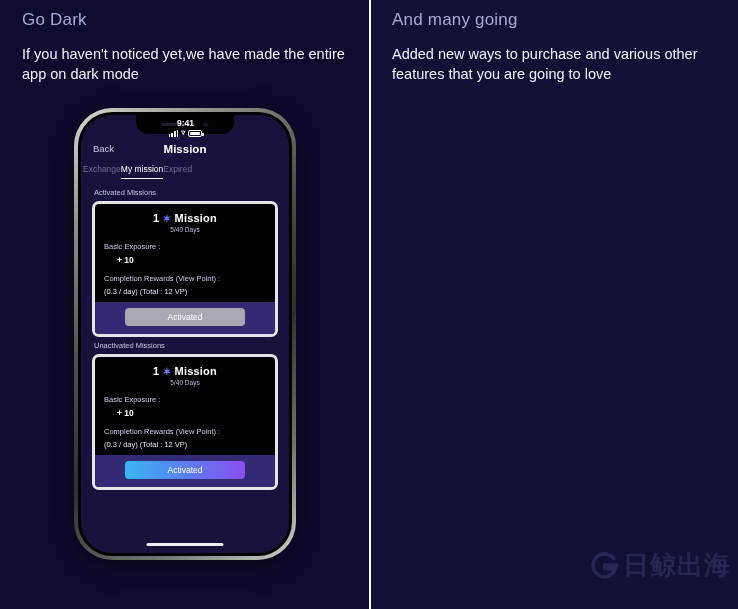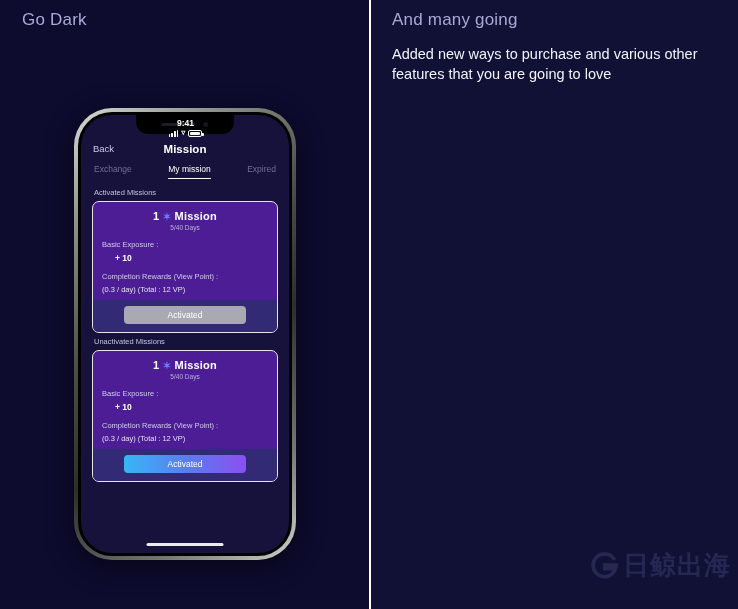--- a/index.html
+++ b/index.html
@@ -143,6 +143,7 @@
   <div class="panel panel-left">
     <div class="panel-head">
       <div class="panel-title">Go Dark</div>
+      <div class="panel-sub">If you haven't noticed yet,we have made the entire app on dark mode</div>
     </div>
 
     <div class="phone" id="phone-left">

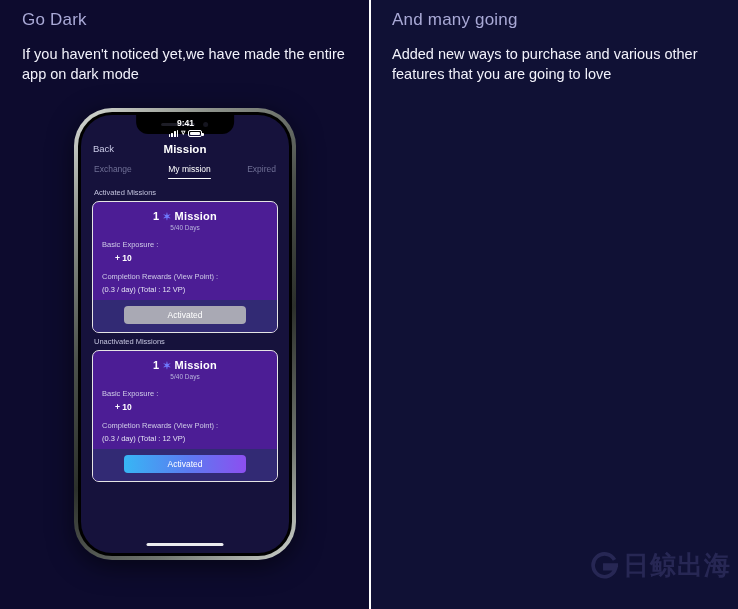--- a/index.html
+++ b/index.html
@@ -94,9 +94,8 @@
     font-size: 11.5px; font-weight: 700; color: #ffffff;
   }
   .tabs {
-    display: flex; justify-content: space-between; align-items: center;
-    padding: 6px 13px 0 13px;
-    gap: 16px;
+    display: flex; align-items: center;
+    padding: 6px 13px 0 2px;
   }
   .tab { font-size: 8.5px; color: #6f6f95; position: relative; padding-bottom: 5px; }
   .tab.active { color: #ffffff; font-weight: 400; }

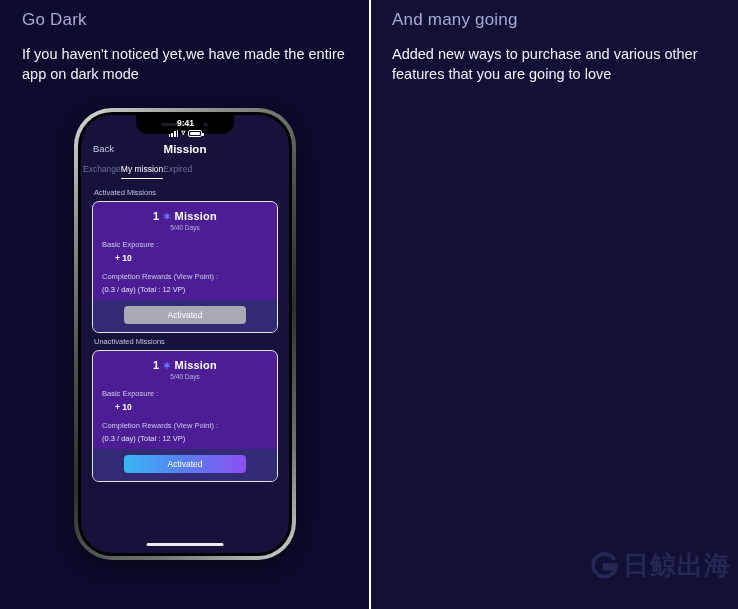--- a/index.html
+++ b/index.html
@@ -109,7 +109,7 @@
 
   .m-card {
     border-radius: 7px; overflow: hidden; margin-bottom: 4px;
-    background: #4c1d95; border: 1px solid #e5e5e5;
+    background: #000000; border: 3px solid #e5e5e5;
   }
   .m-body { padding: 8px 9px 6px 9px; }
   .m-head { text-align: center; color: #fff; font-size: 11px; font-weight: 700; letter-spacing:.2px;}

